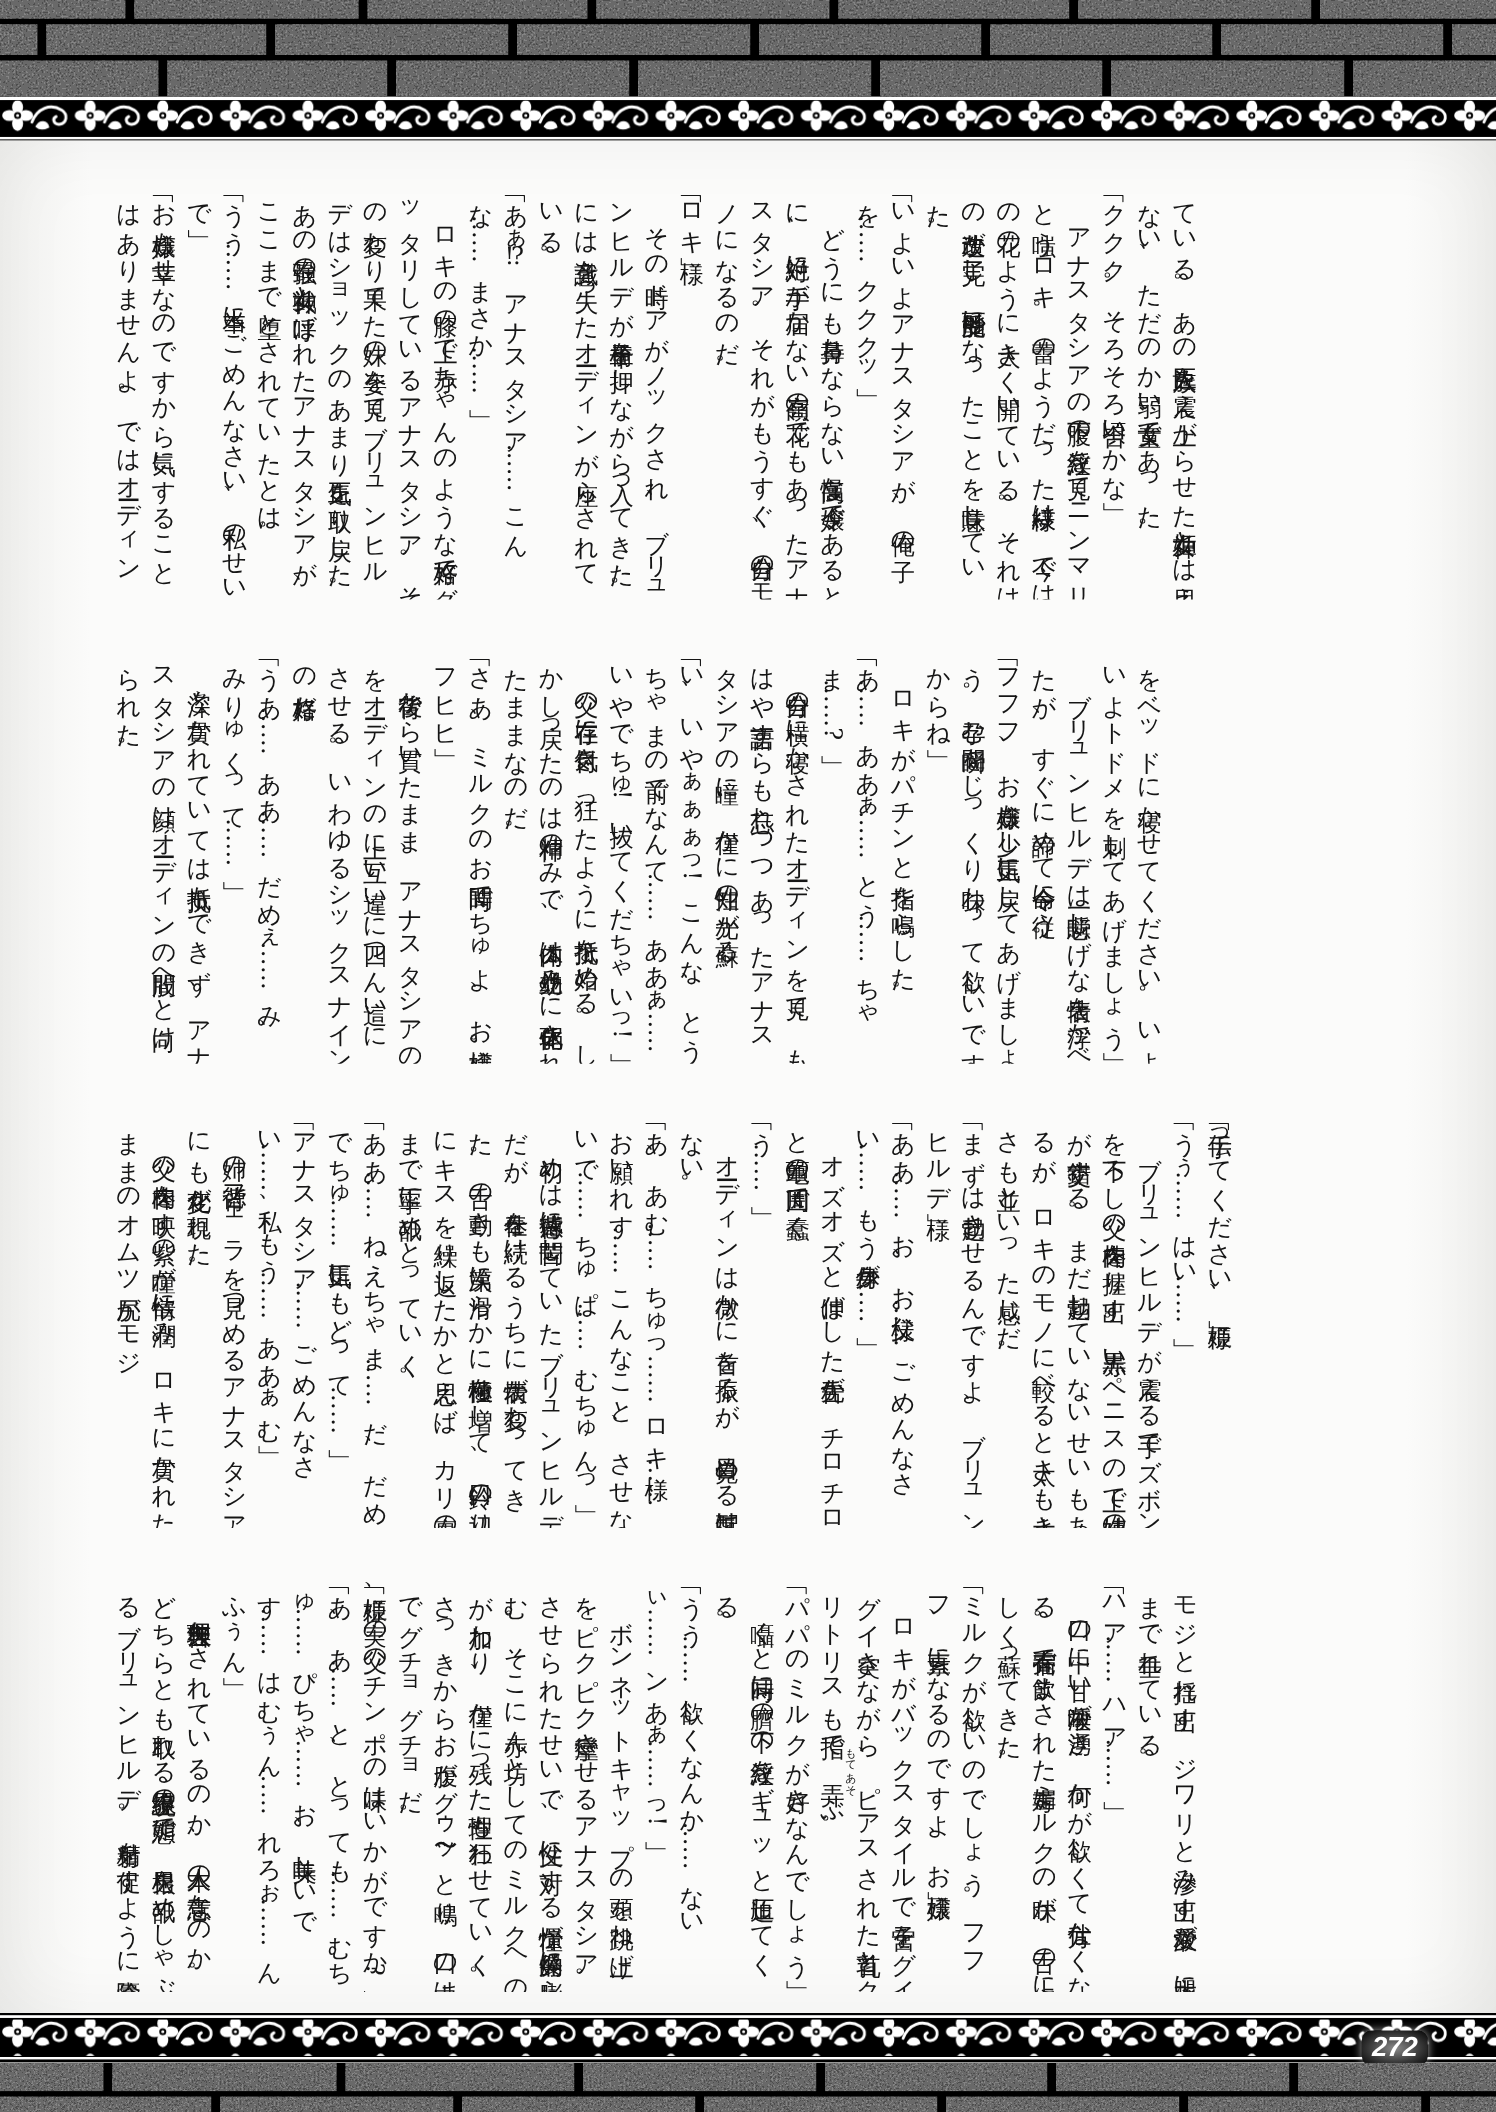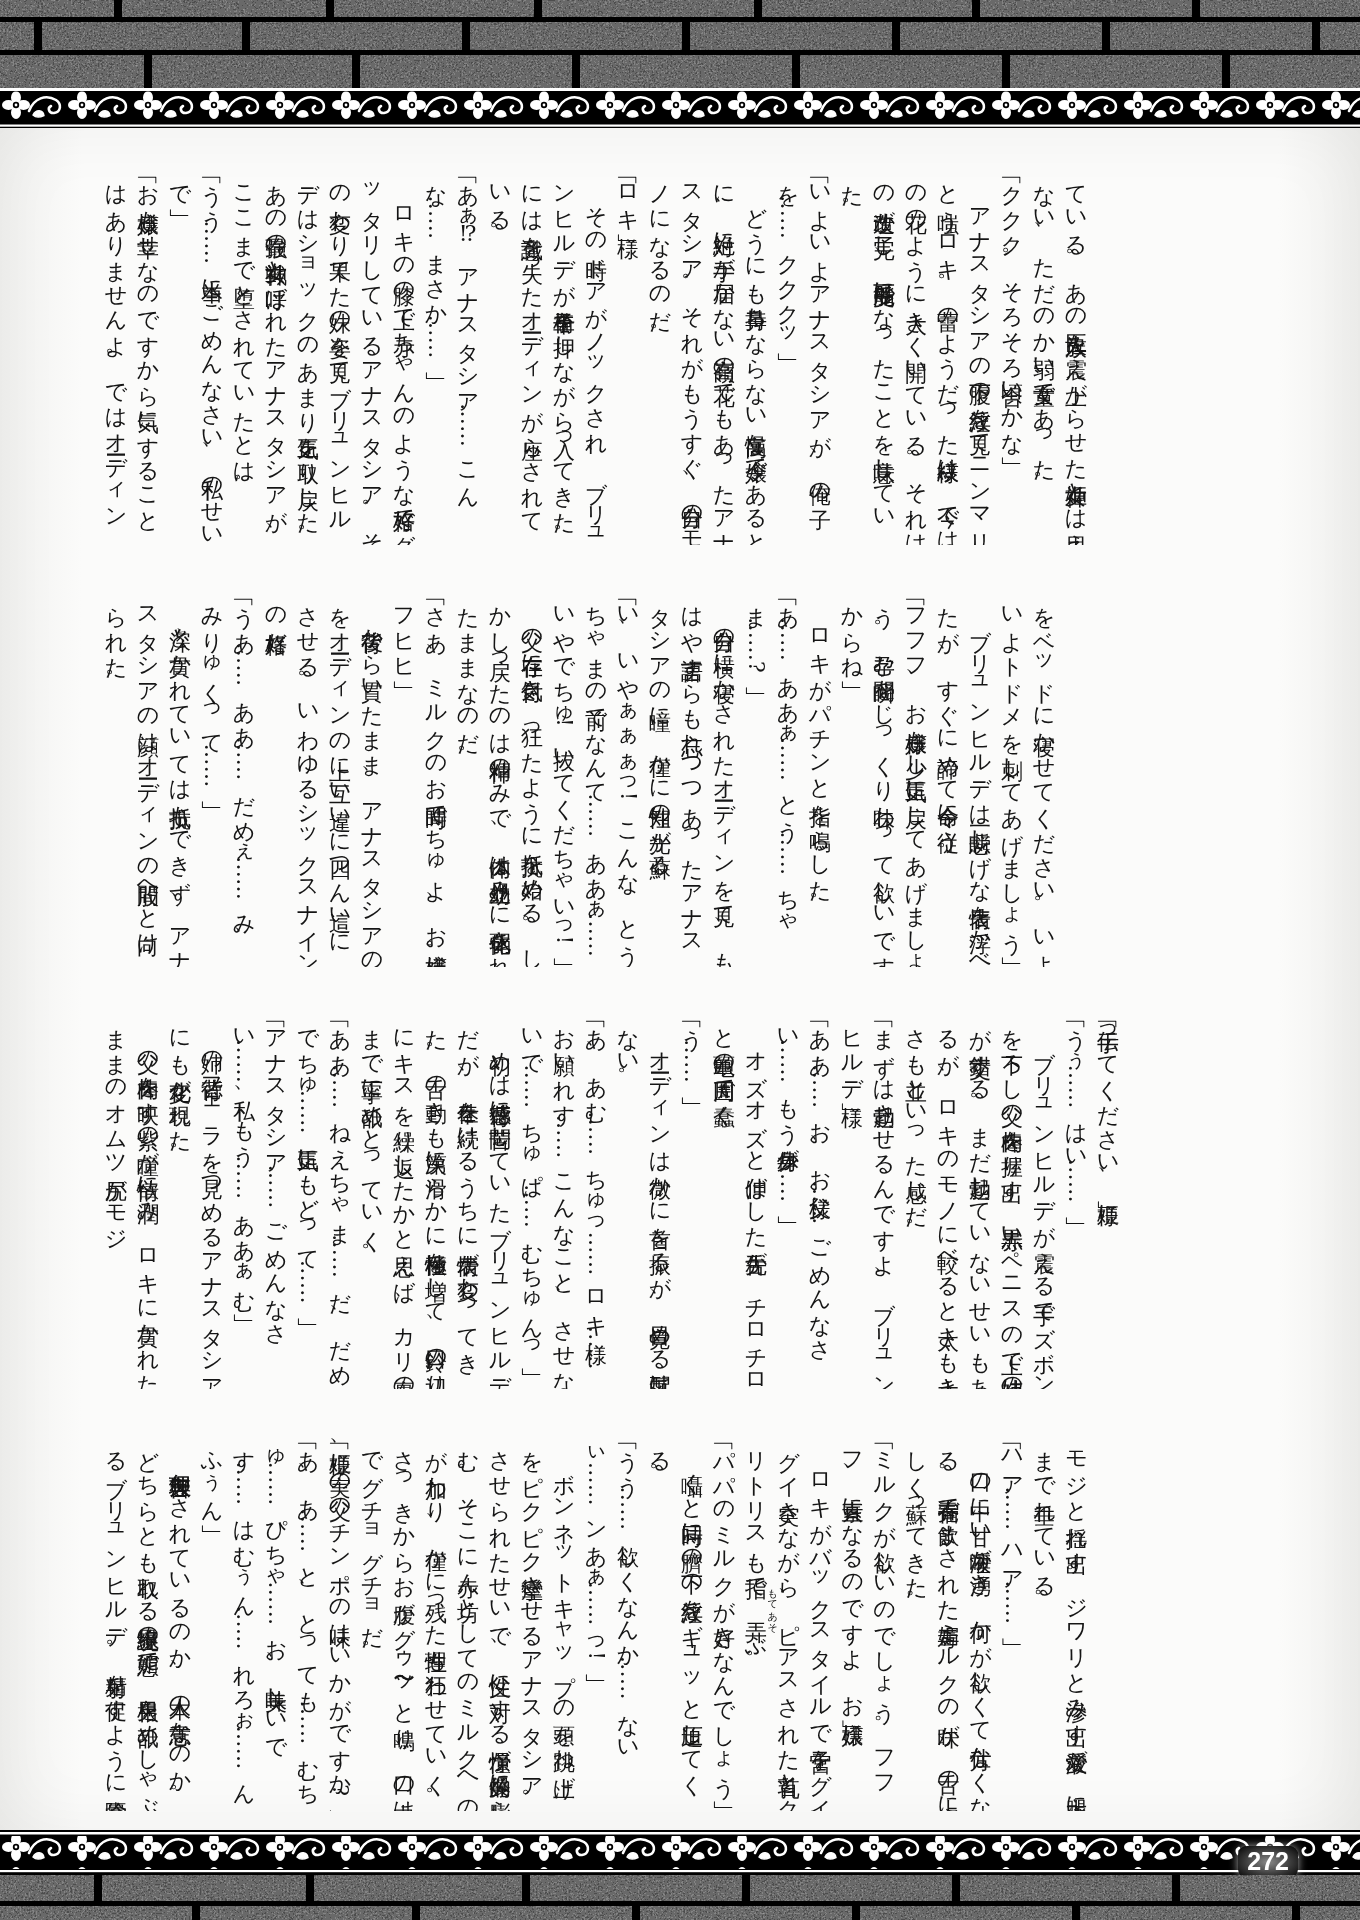--- a/index.html
+++ b/index.html
@@ -9,7 +9,7 @@
   .border{position:absolute;left:0;width:1360px;overflow:hidden;}
   .brick-top{top:0;height:88px;}
   .orn-top{top:88px;height:40px;}
-  .orn-bottom{top:1830px;height:63px;}
+  .orn-bottom{top:1830px;height:63px;font-style:italic;}
   .brick-bottom{top:1875px;height:45px;}
   .content{position:absolute;top:128px;left:0;width:1360px;height:1702px;
            padding:42px 120px 0 100px;box-sizing:border-box;

